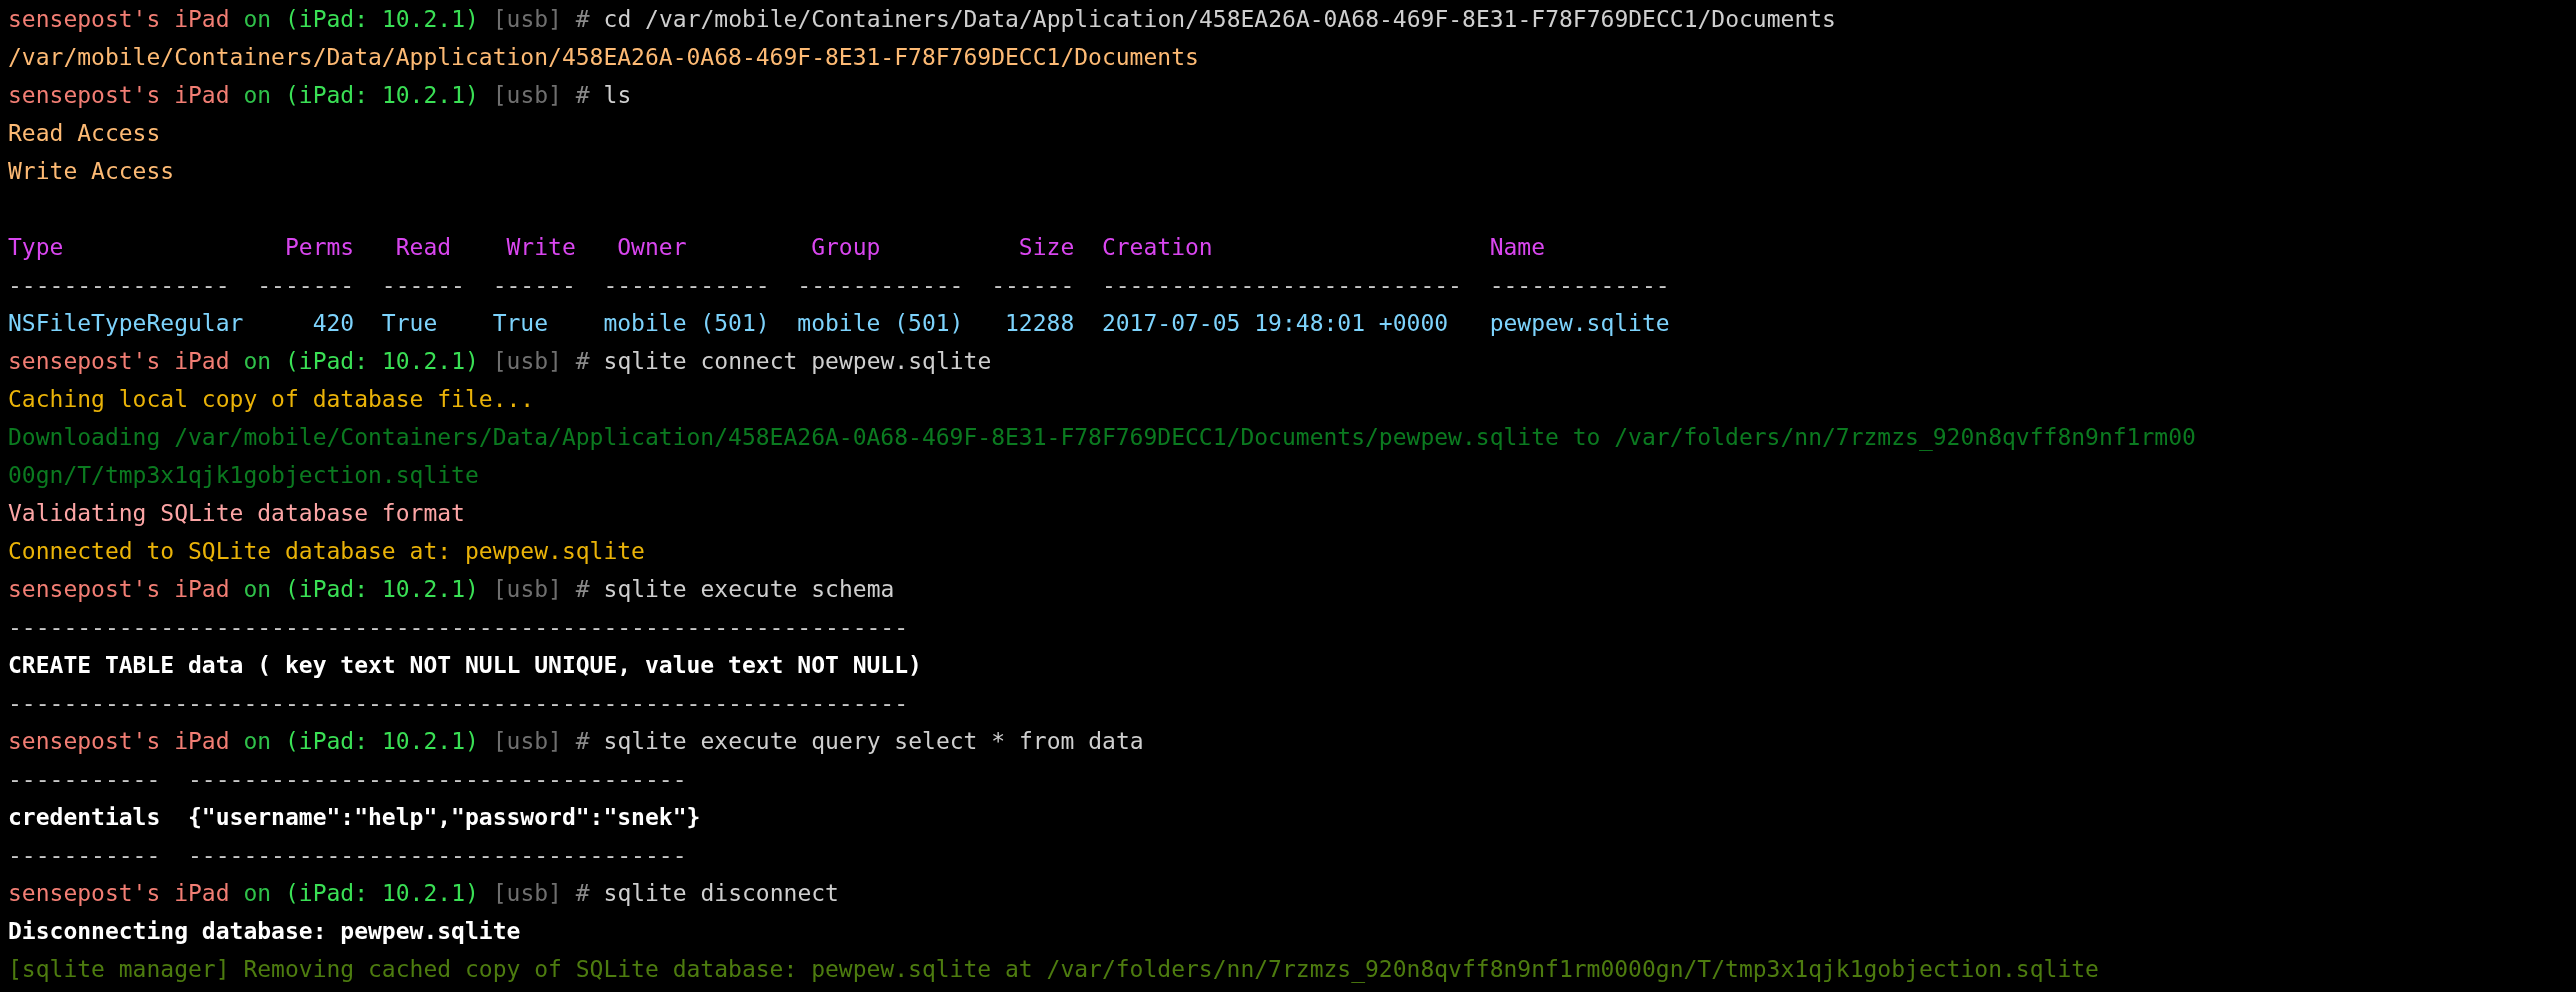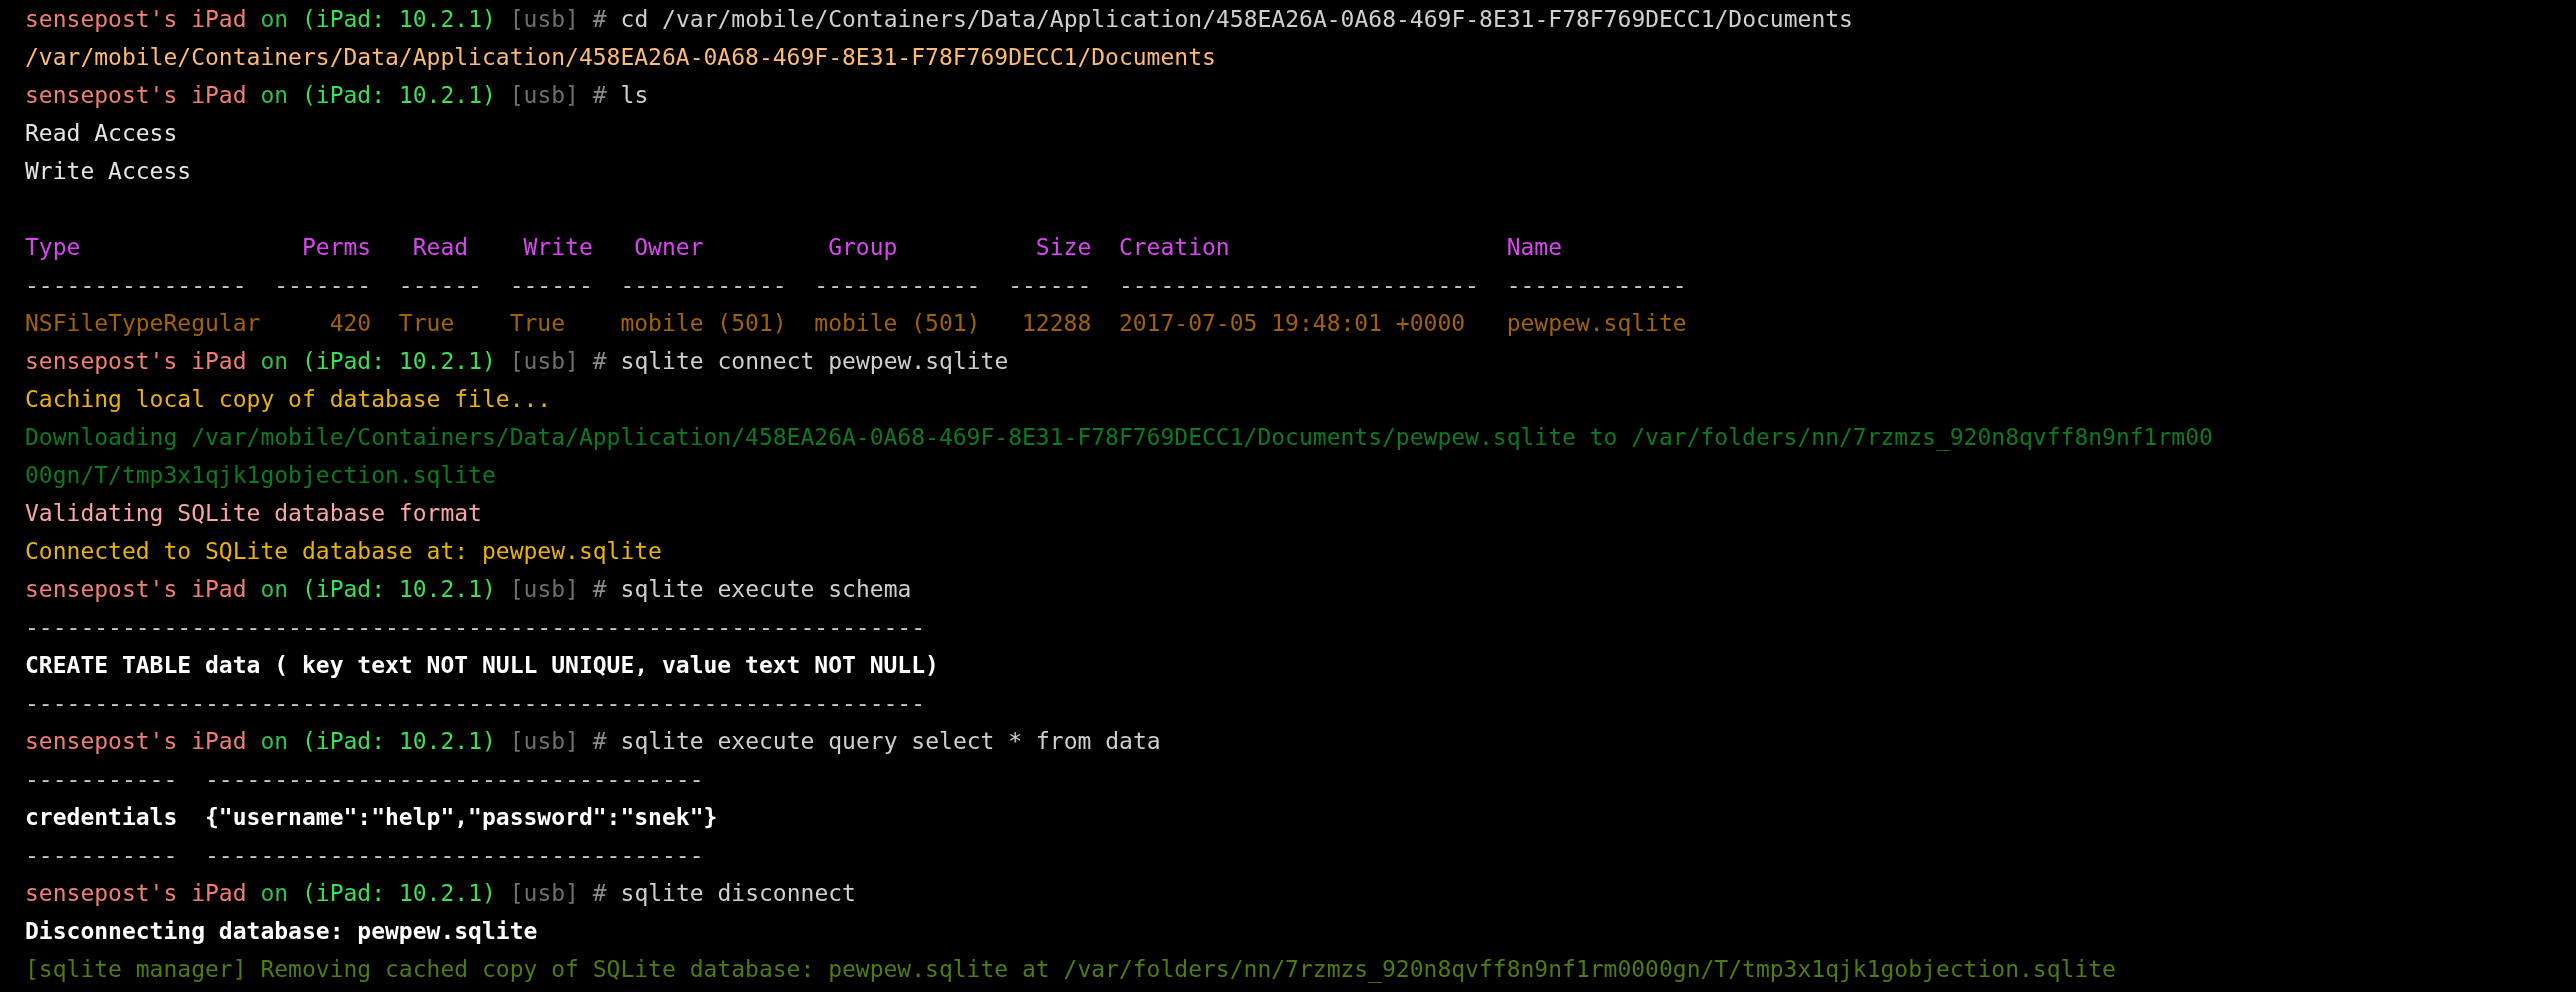--- a/index.html
+++ b/index.html
@@ -17,7 +17,7 @@
     width: 2328px;
     height: 993px;
     background: #000000;
-    padding: 0px 0 0 25px;
+    padding: 0px 0 0 8px;
     box-sizing: border-box;
     font-size: 23px;
     line-height: 38px;

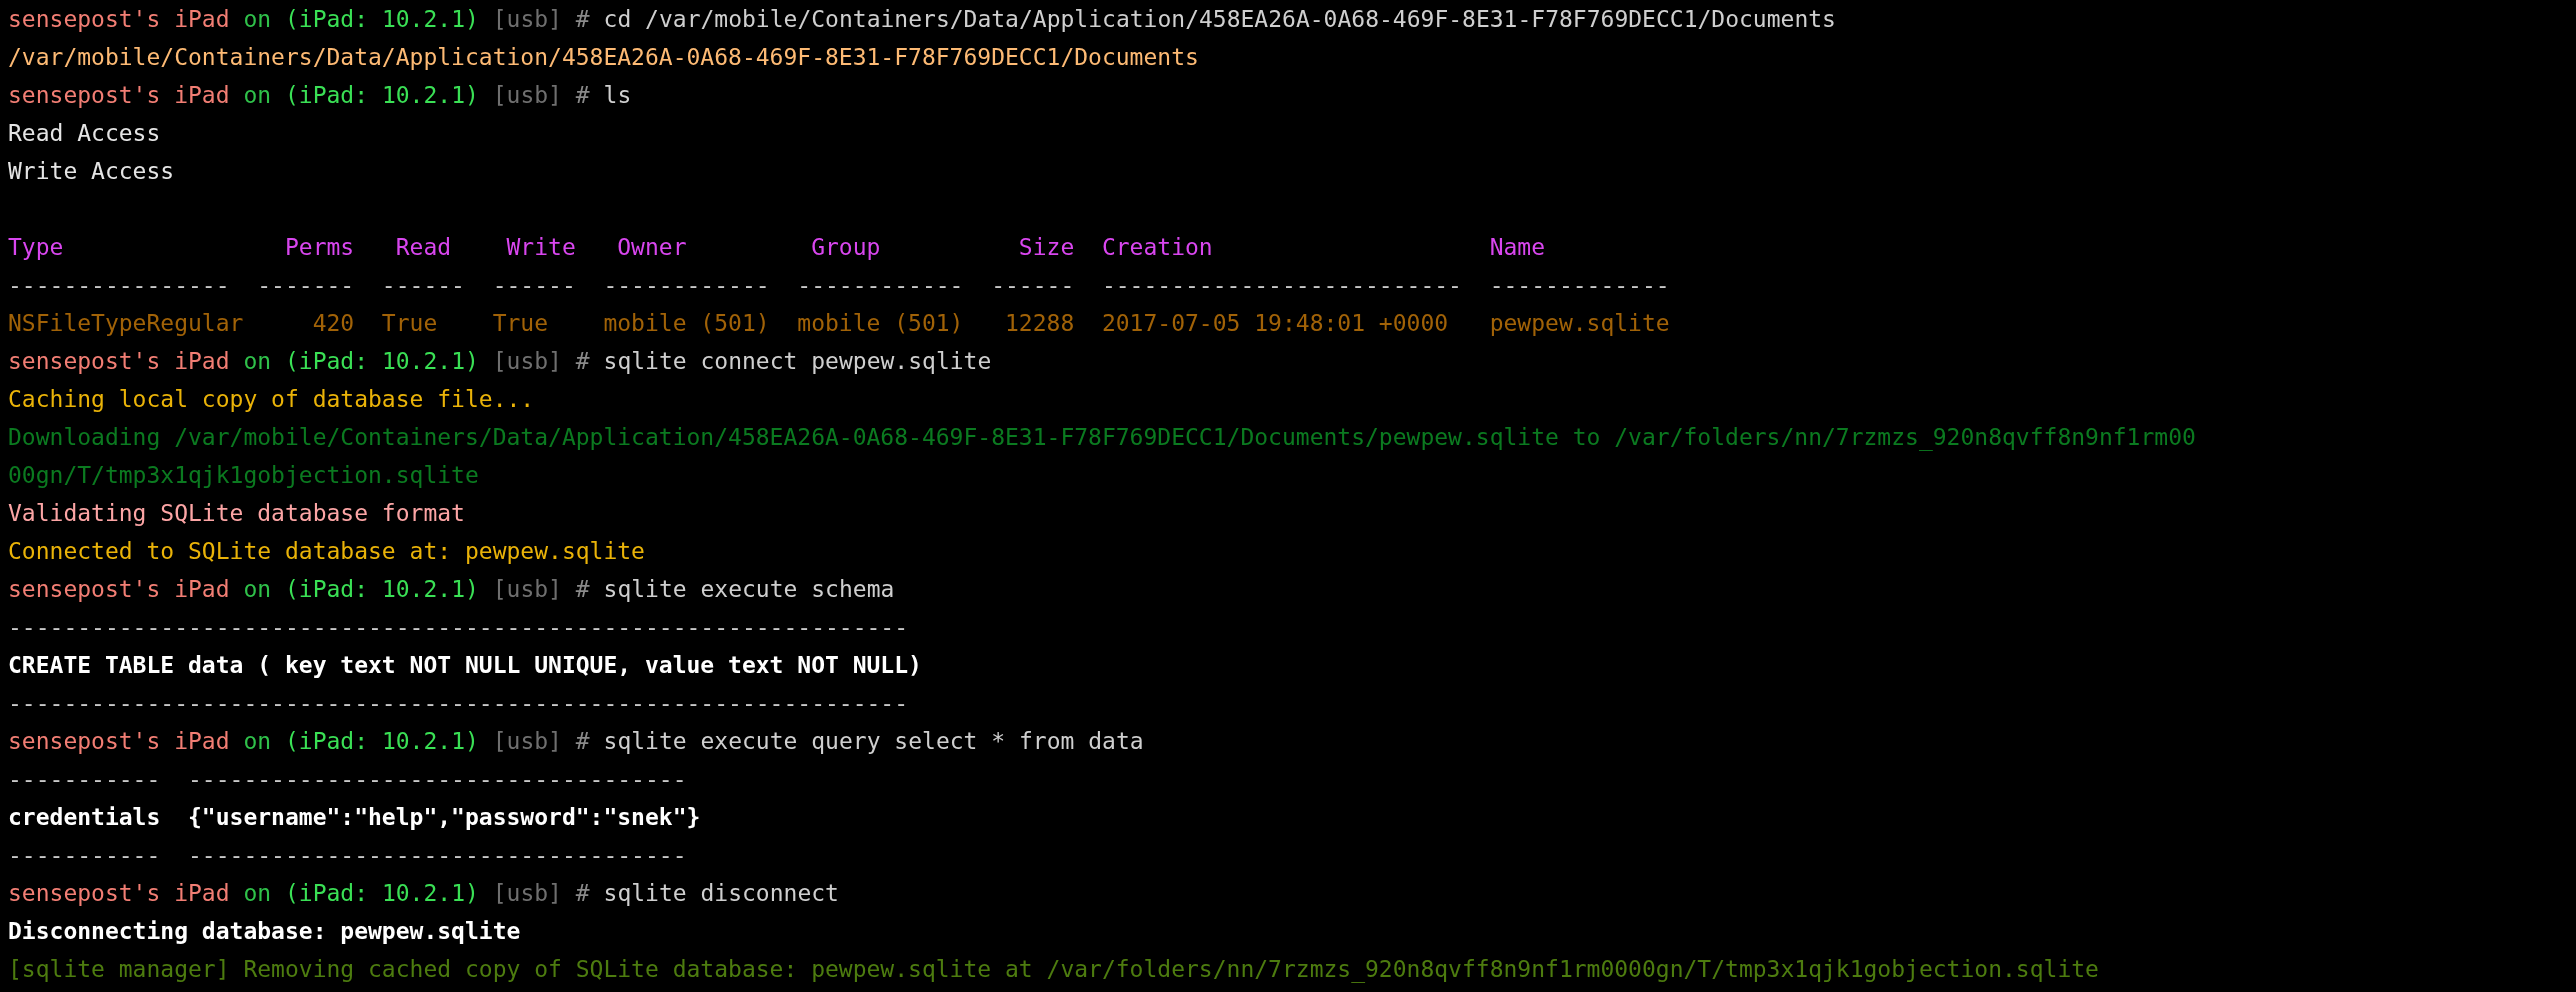--- a/index.html
+++ b/index.html
@@ -38,7 +38,7 @@
   .c-hash      { color: #8a8a8a; }      
   .c-cmd       { color: #cfcfcf; }      
   .c-path      { color: #fdba74; }      
-  .c-green     { color: #e5e5e5; }      
+  .c-green     { color: #fdba74; }      
   .c-green-br  { color: #eab308; }      
   .c-greendim  { color: #0b7a20; margin-top: 25px; }      
   .c-grey      { color: #fca5a5; }      

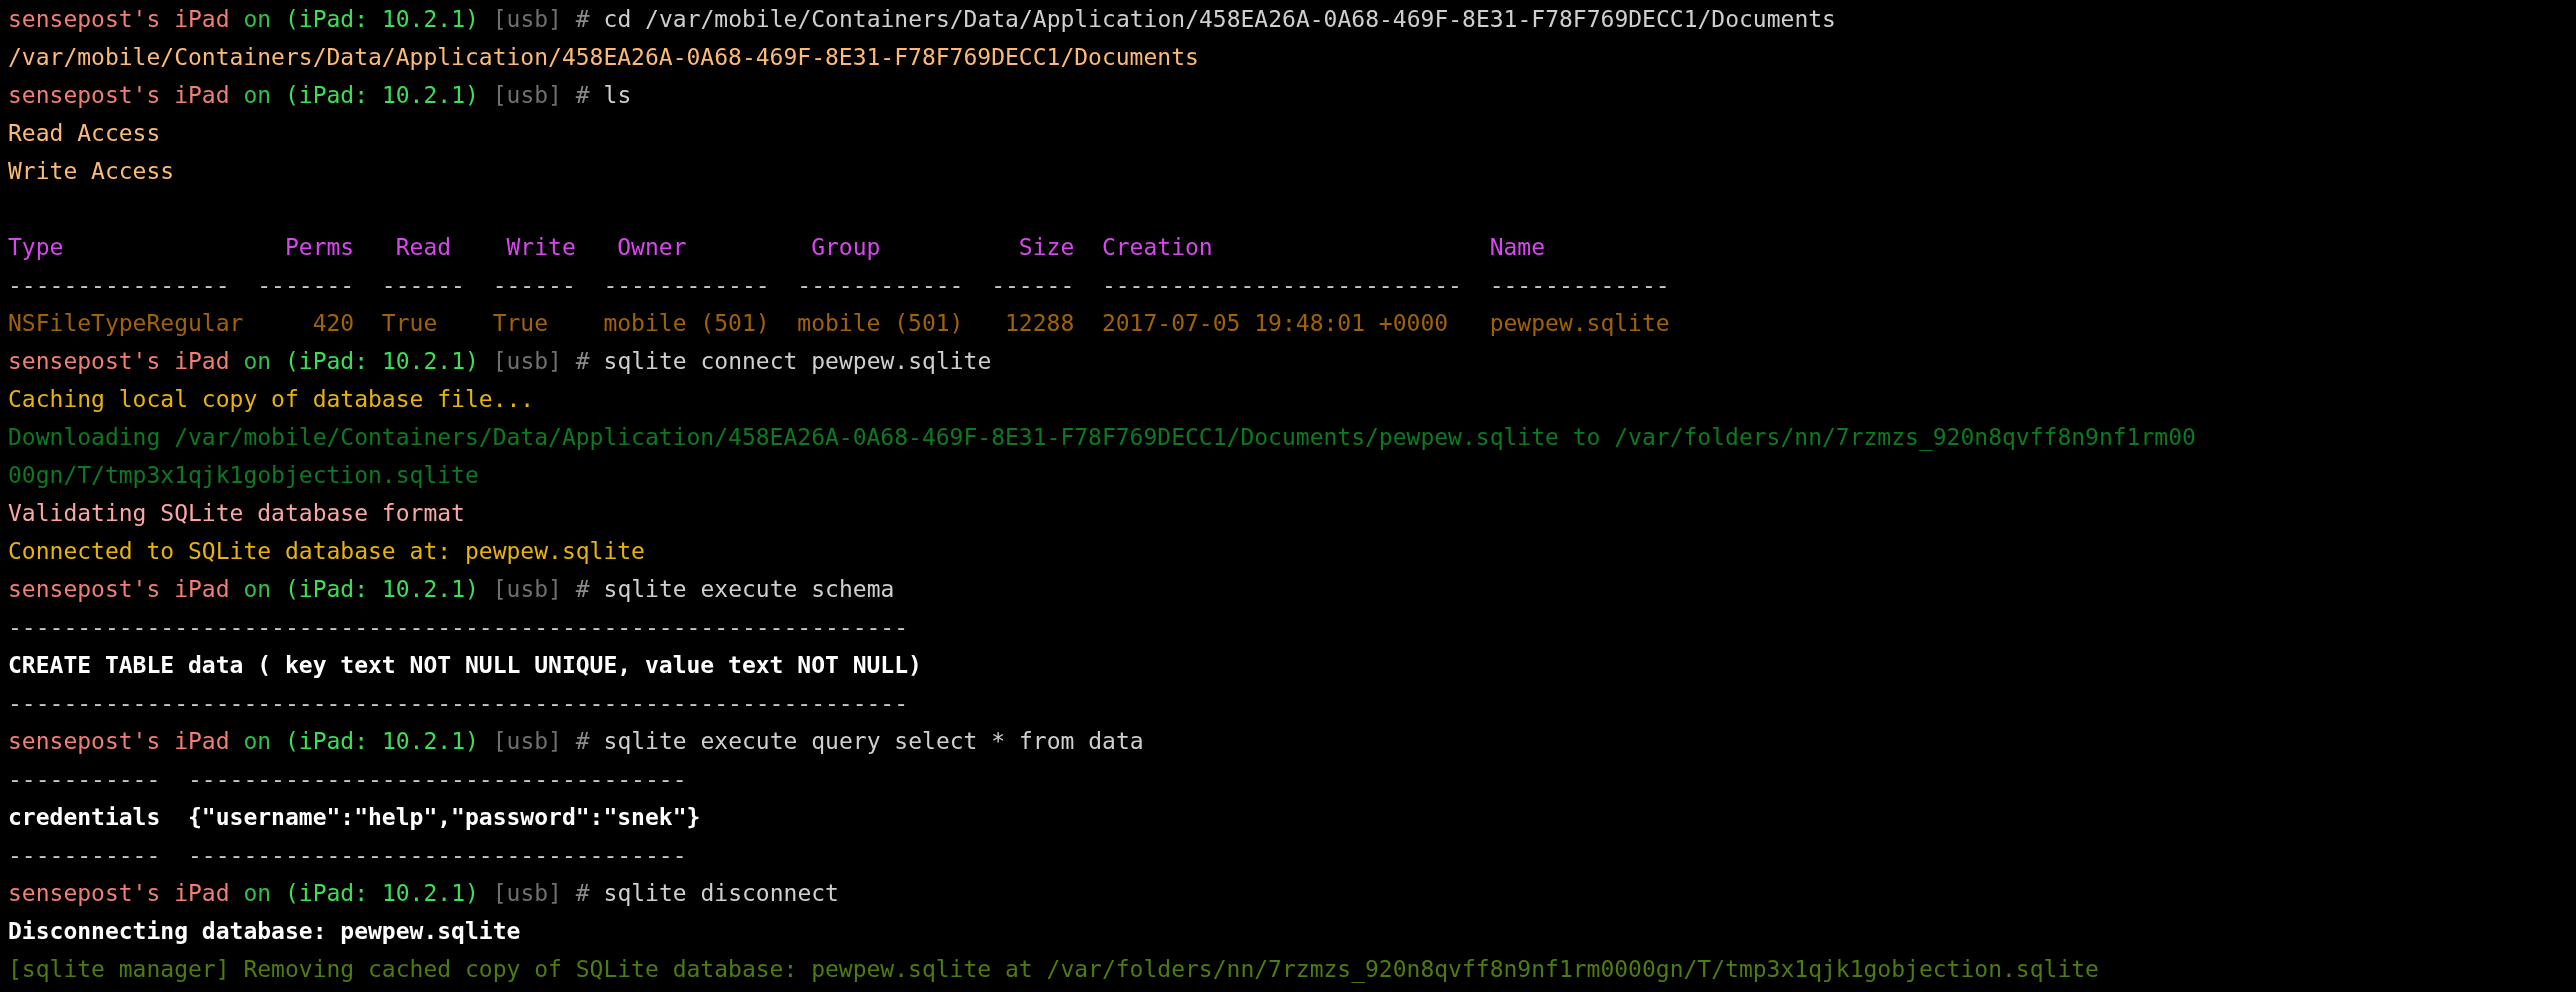--- a/index.html
+++ b/index.html
@@ -46,7 +46,7 @@
   .c-white     { color: #ffffff; font-weight: bold; text-align: center; }  
   .c-dash      { color: #c9c9c9; }      
   .c-tblhdr    { color: #d946ef; }      
-  .c-tblcell   { color: #a16207; }
+  .c-tblcell   { color: #7dd3fc; }
 </style>
 </head>
 <body>

